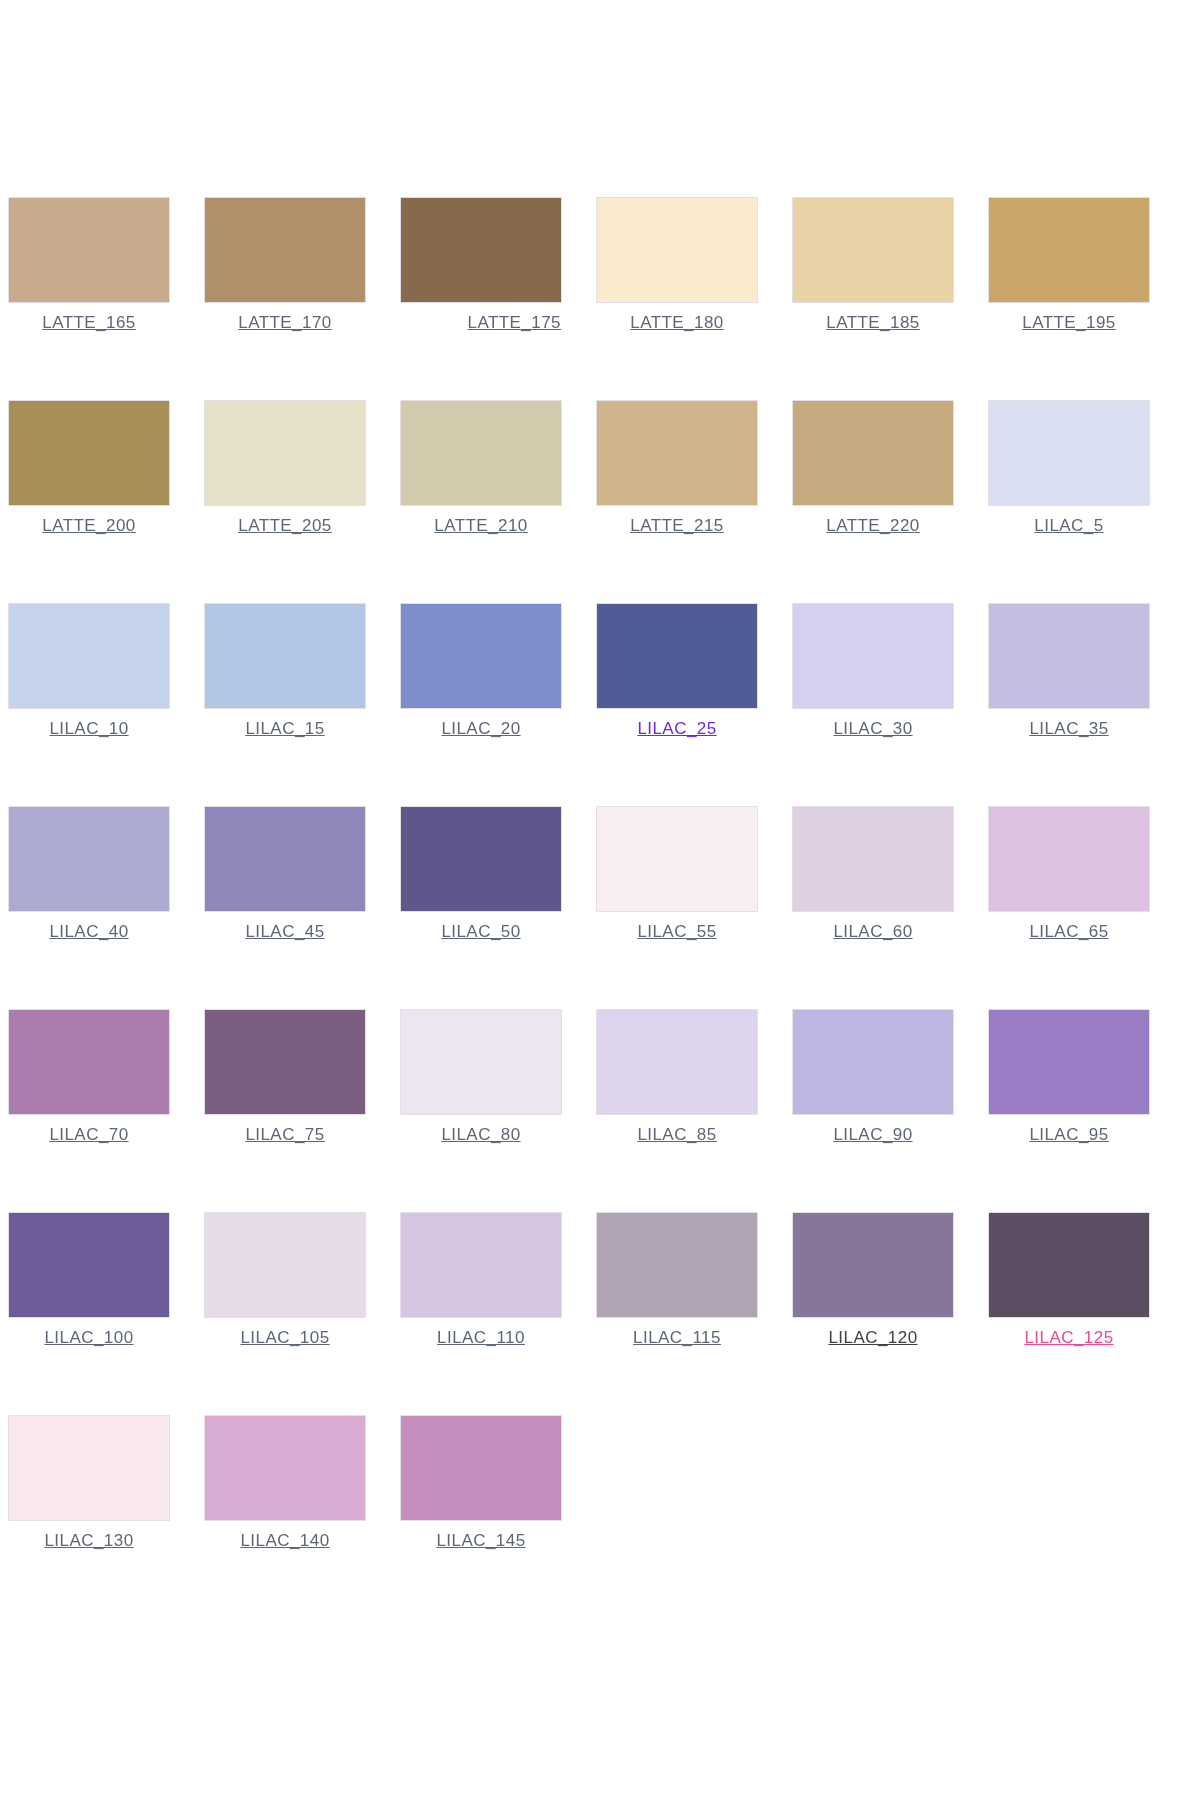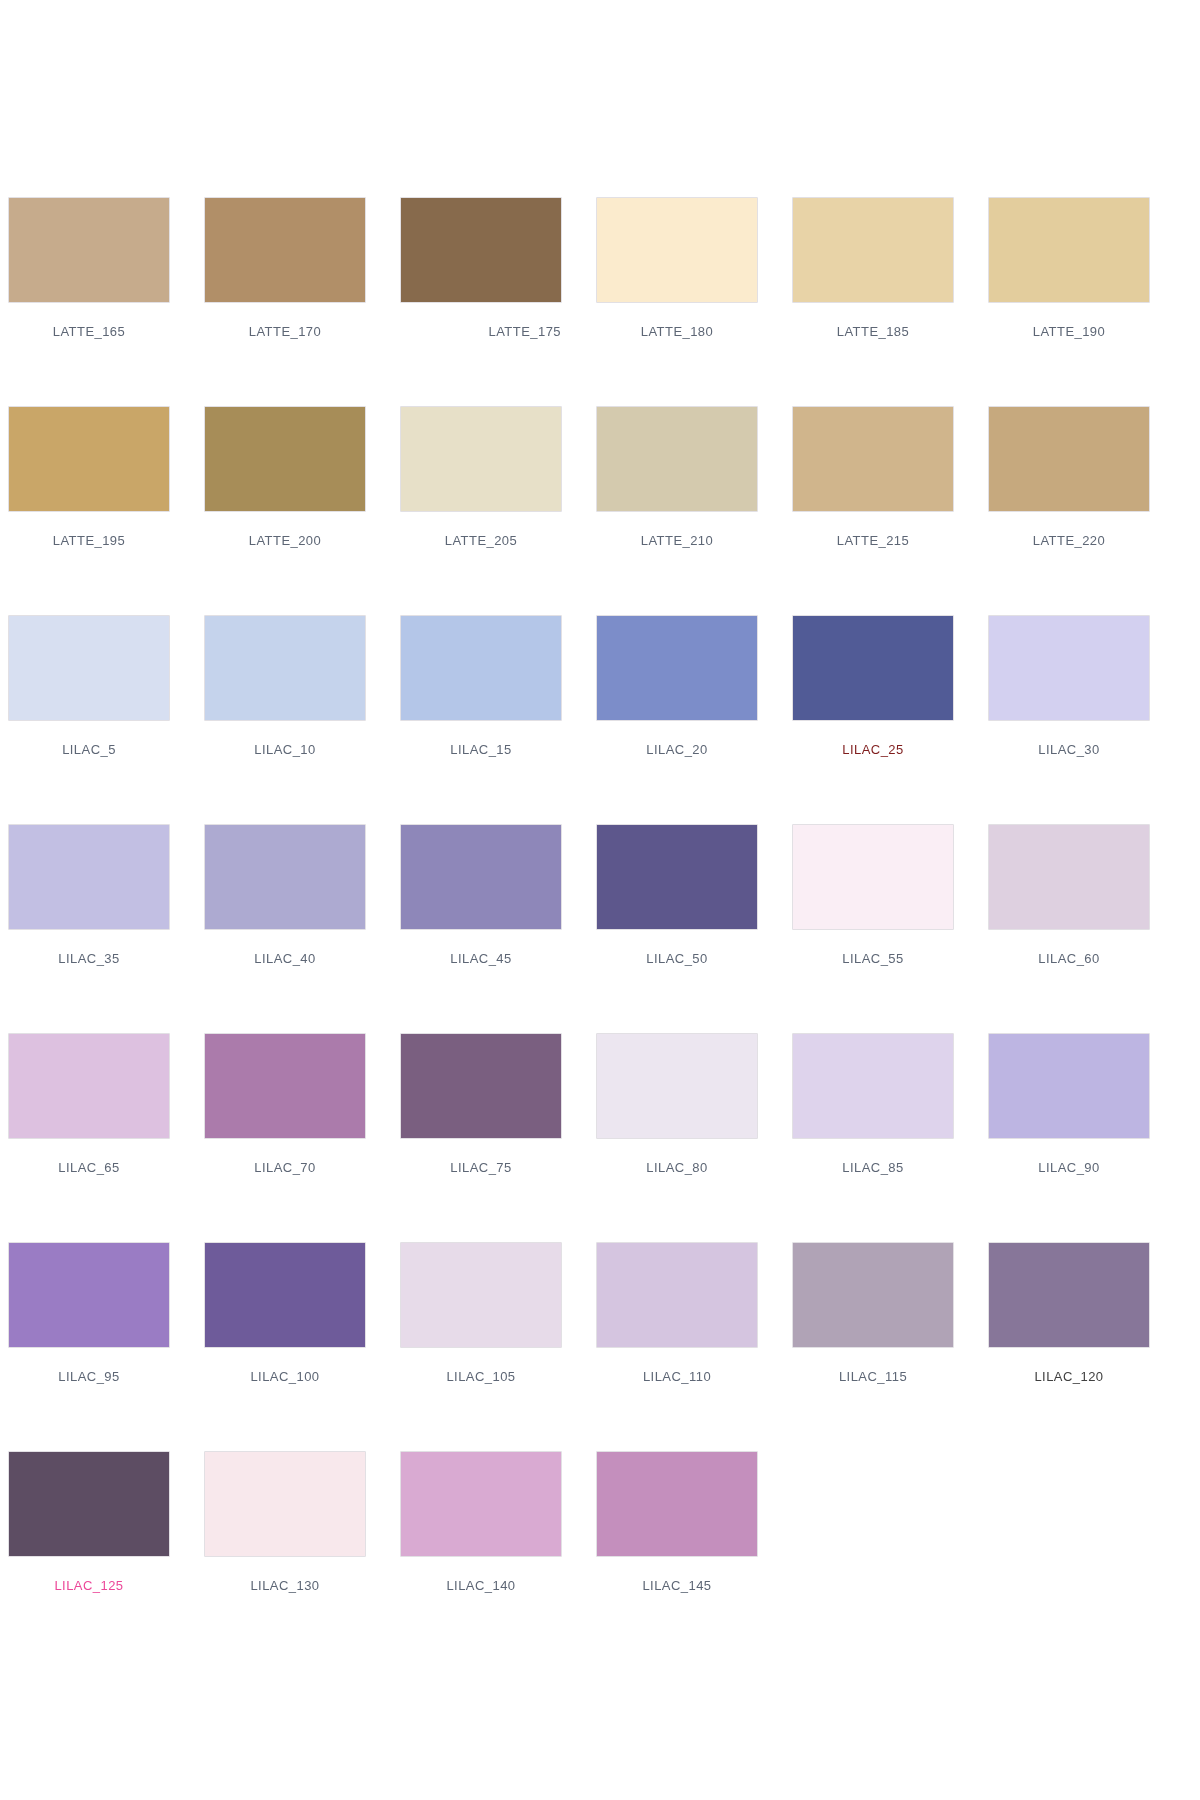--- a/index.html
+++ b/index.html
@@ -45,11 +45,12 @@
     width: 160px;
     text-align: center;
     font-family: "Liberation Sans", sans-serif;
-    font-size: 13px;
+    font-size: 17px;
     letter-spacing: 0.45px;
     color: #5d6675;
-    margin-top: 22px;
+    margin-top: 11px;
     white-space: nowrap;
+    text-decoration: underline;
   }
 </style>
 </head>

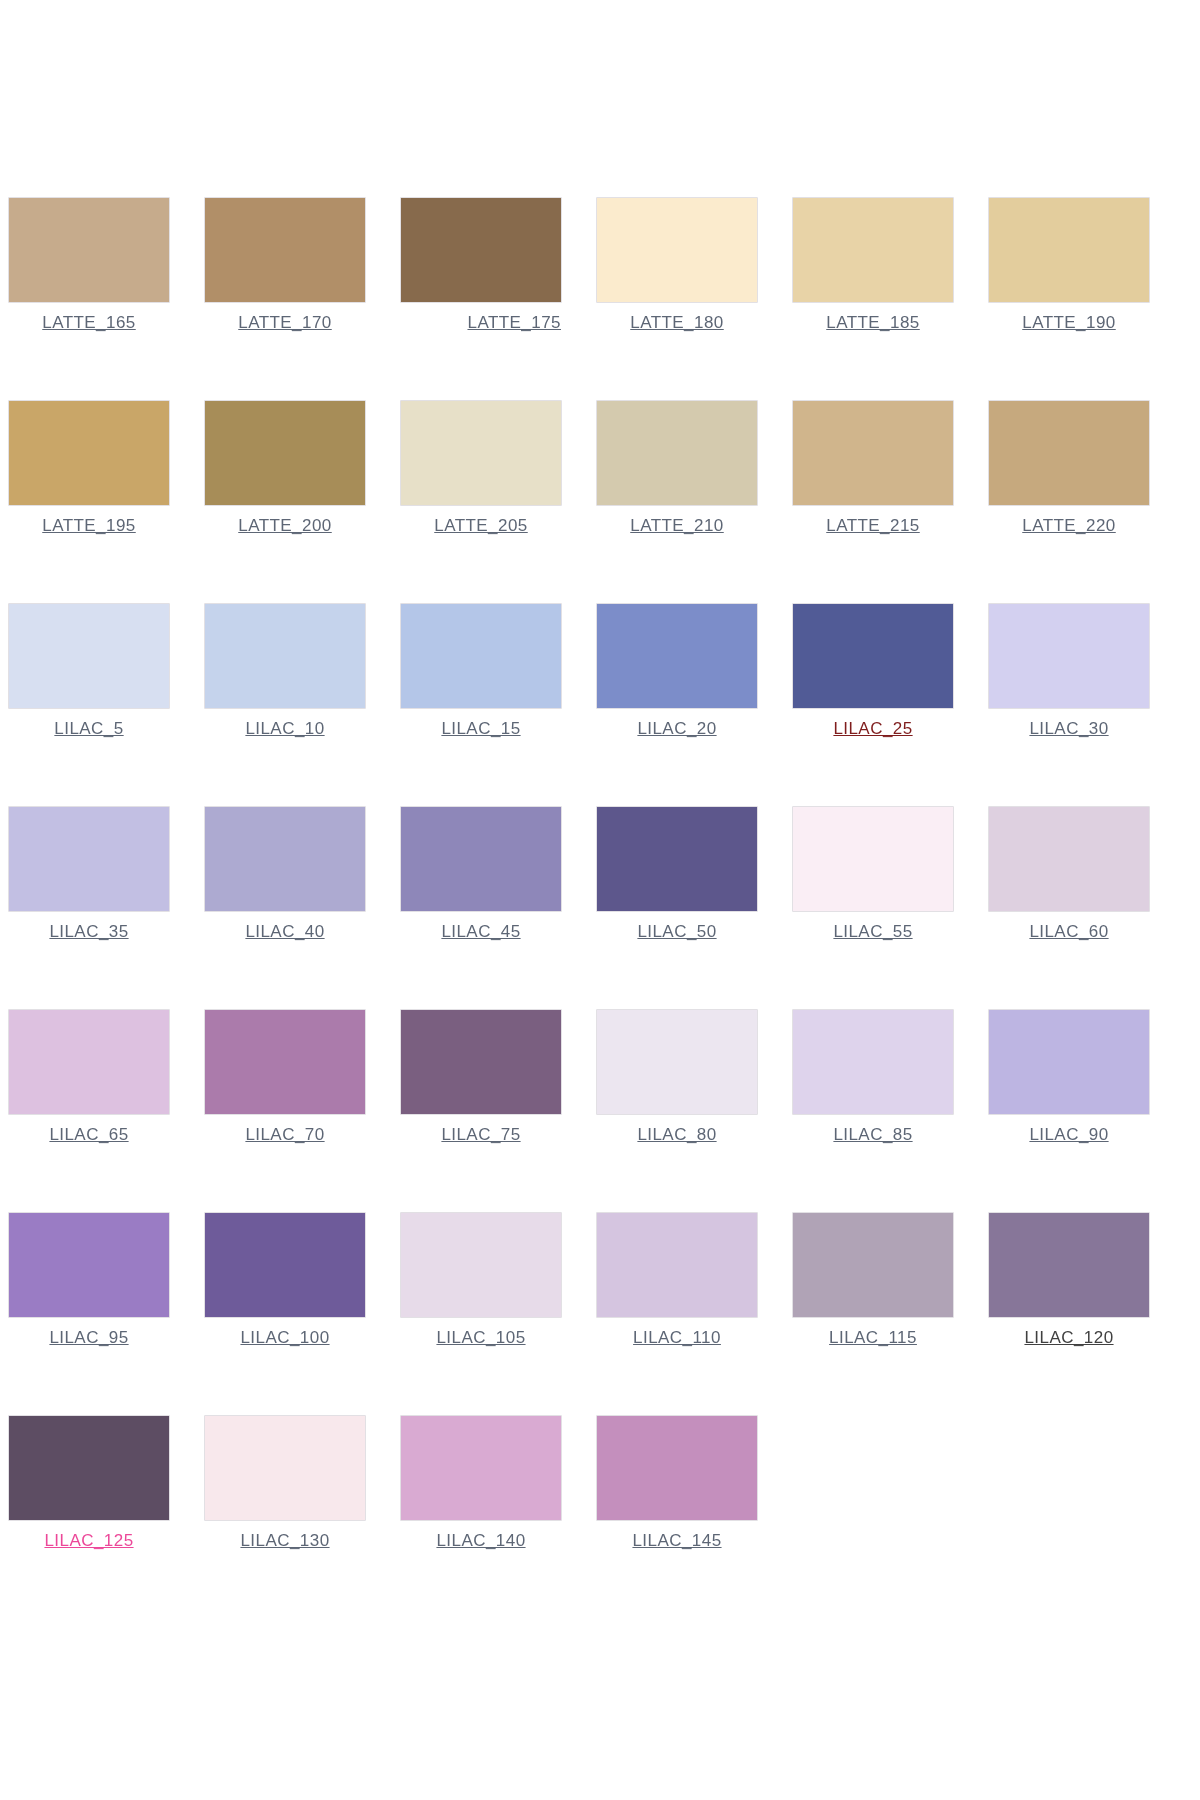--- a/index.html
+++ b/index.html
@@ -79,10 +79,6 @@
         <span class="swatch-label" style="color: rgb(93, 102, 117);">LATTE_185</span>
       </div>
       <div class="swatch-cell">
-        <div class="swatch-chip" style="background-color: rgb(227, 205, 157);"></div>
-        <span class="swatch-label" style="color: rgb(93, 102, 117);">LATTE_190</span>
-      </div>
-      <div class="swatch-cell">
         <div class="swatch-chip" style="background-color: rgb(201, 166, 104);"></div>
         <span class="swatch-label" style="color: rgb(93, 102, 117);">LATTE_195</span>
       </div>

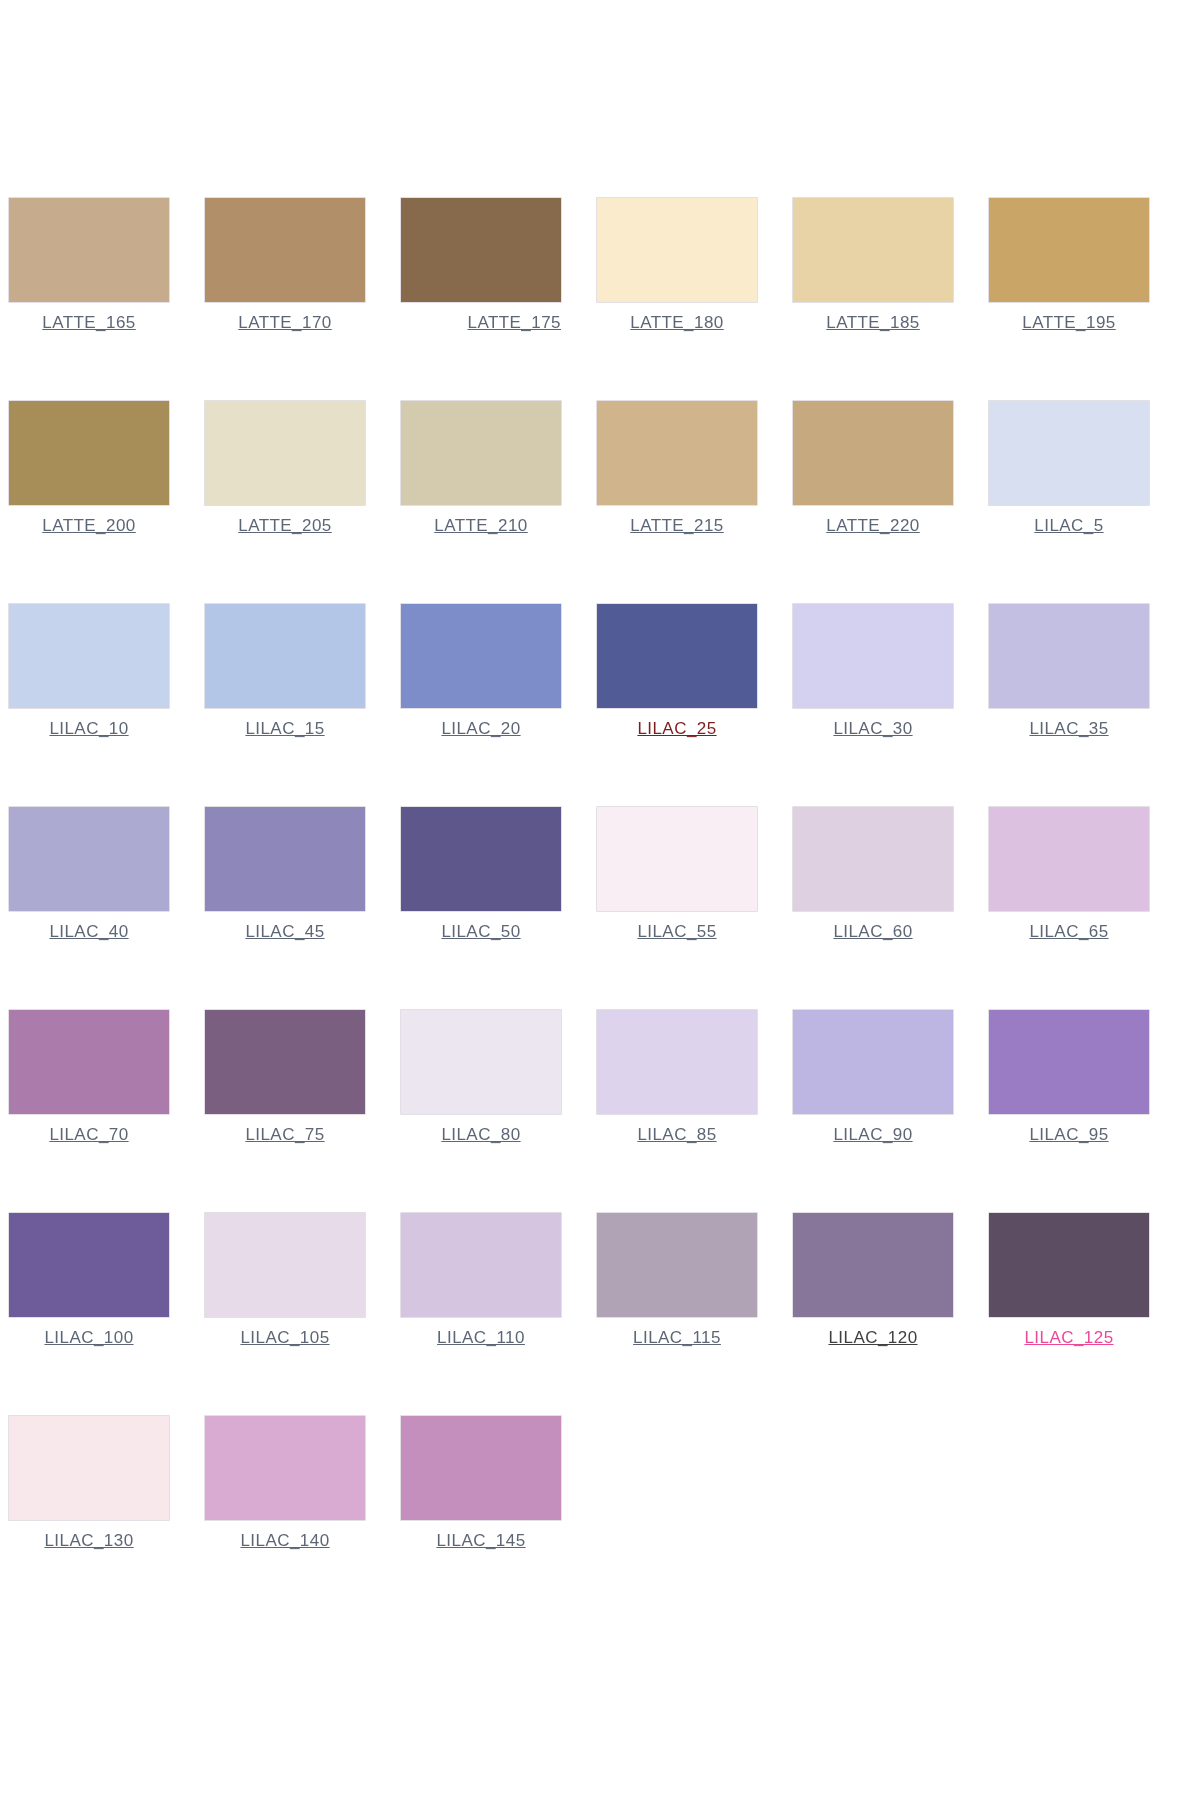--- a/index.html
+++ b/index.html
@@ -120,7 +120,7 @@
       </div>
       <div class="swatch-cell">
         <div class="swatch-chip" style="background-color: rgb(81, 91, 150);"></div>
-        <span class="swatch-label" style="color: #7f1d1d;">LILAC_25</span>
+        <span class="swatch-label" style="color: #6d28d9;">LILAC_25</span>
       </div>
       <div class="swatch-cell">
         <div class="swatch-chip" style="background-color: rgb(211, 208, 240);"></div>

